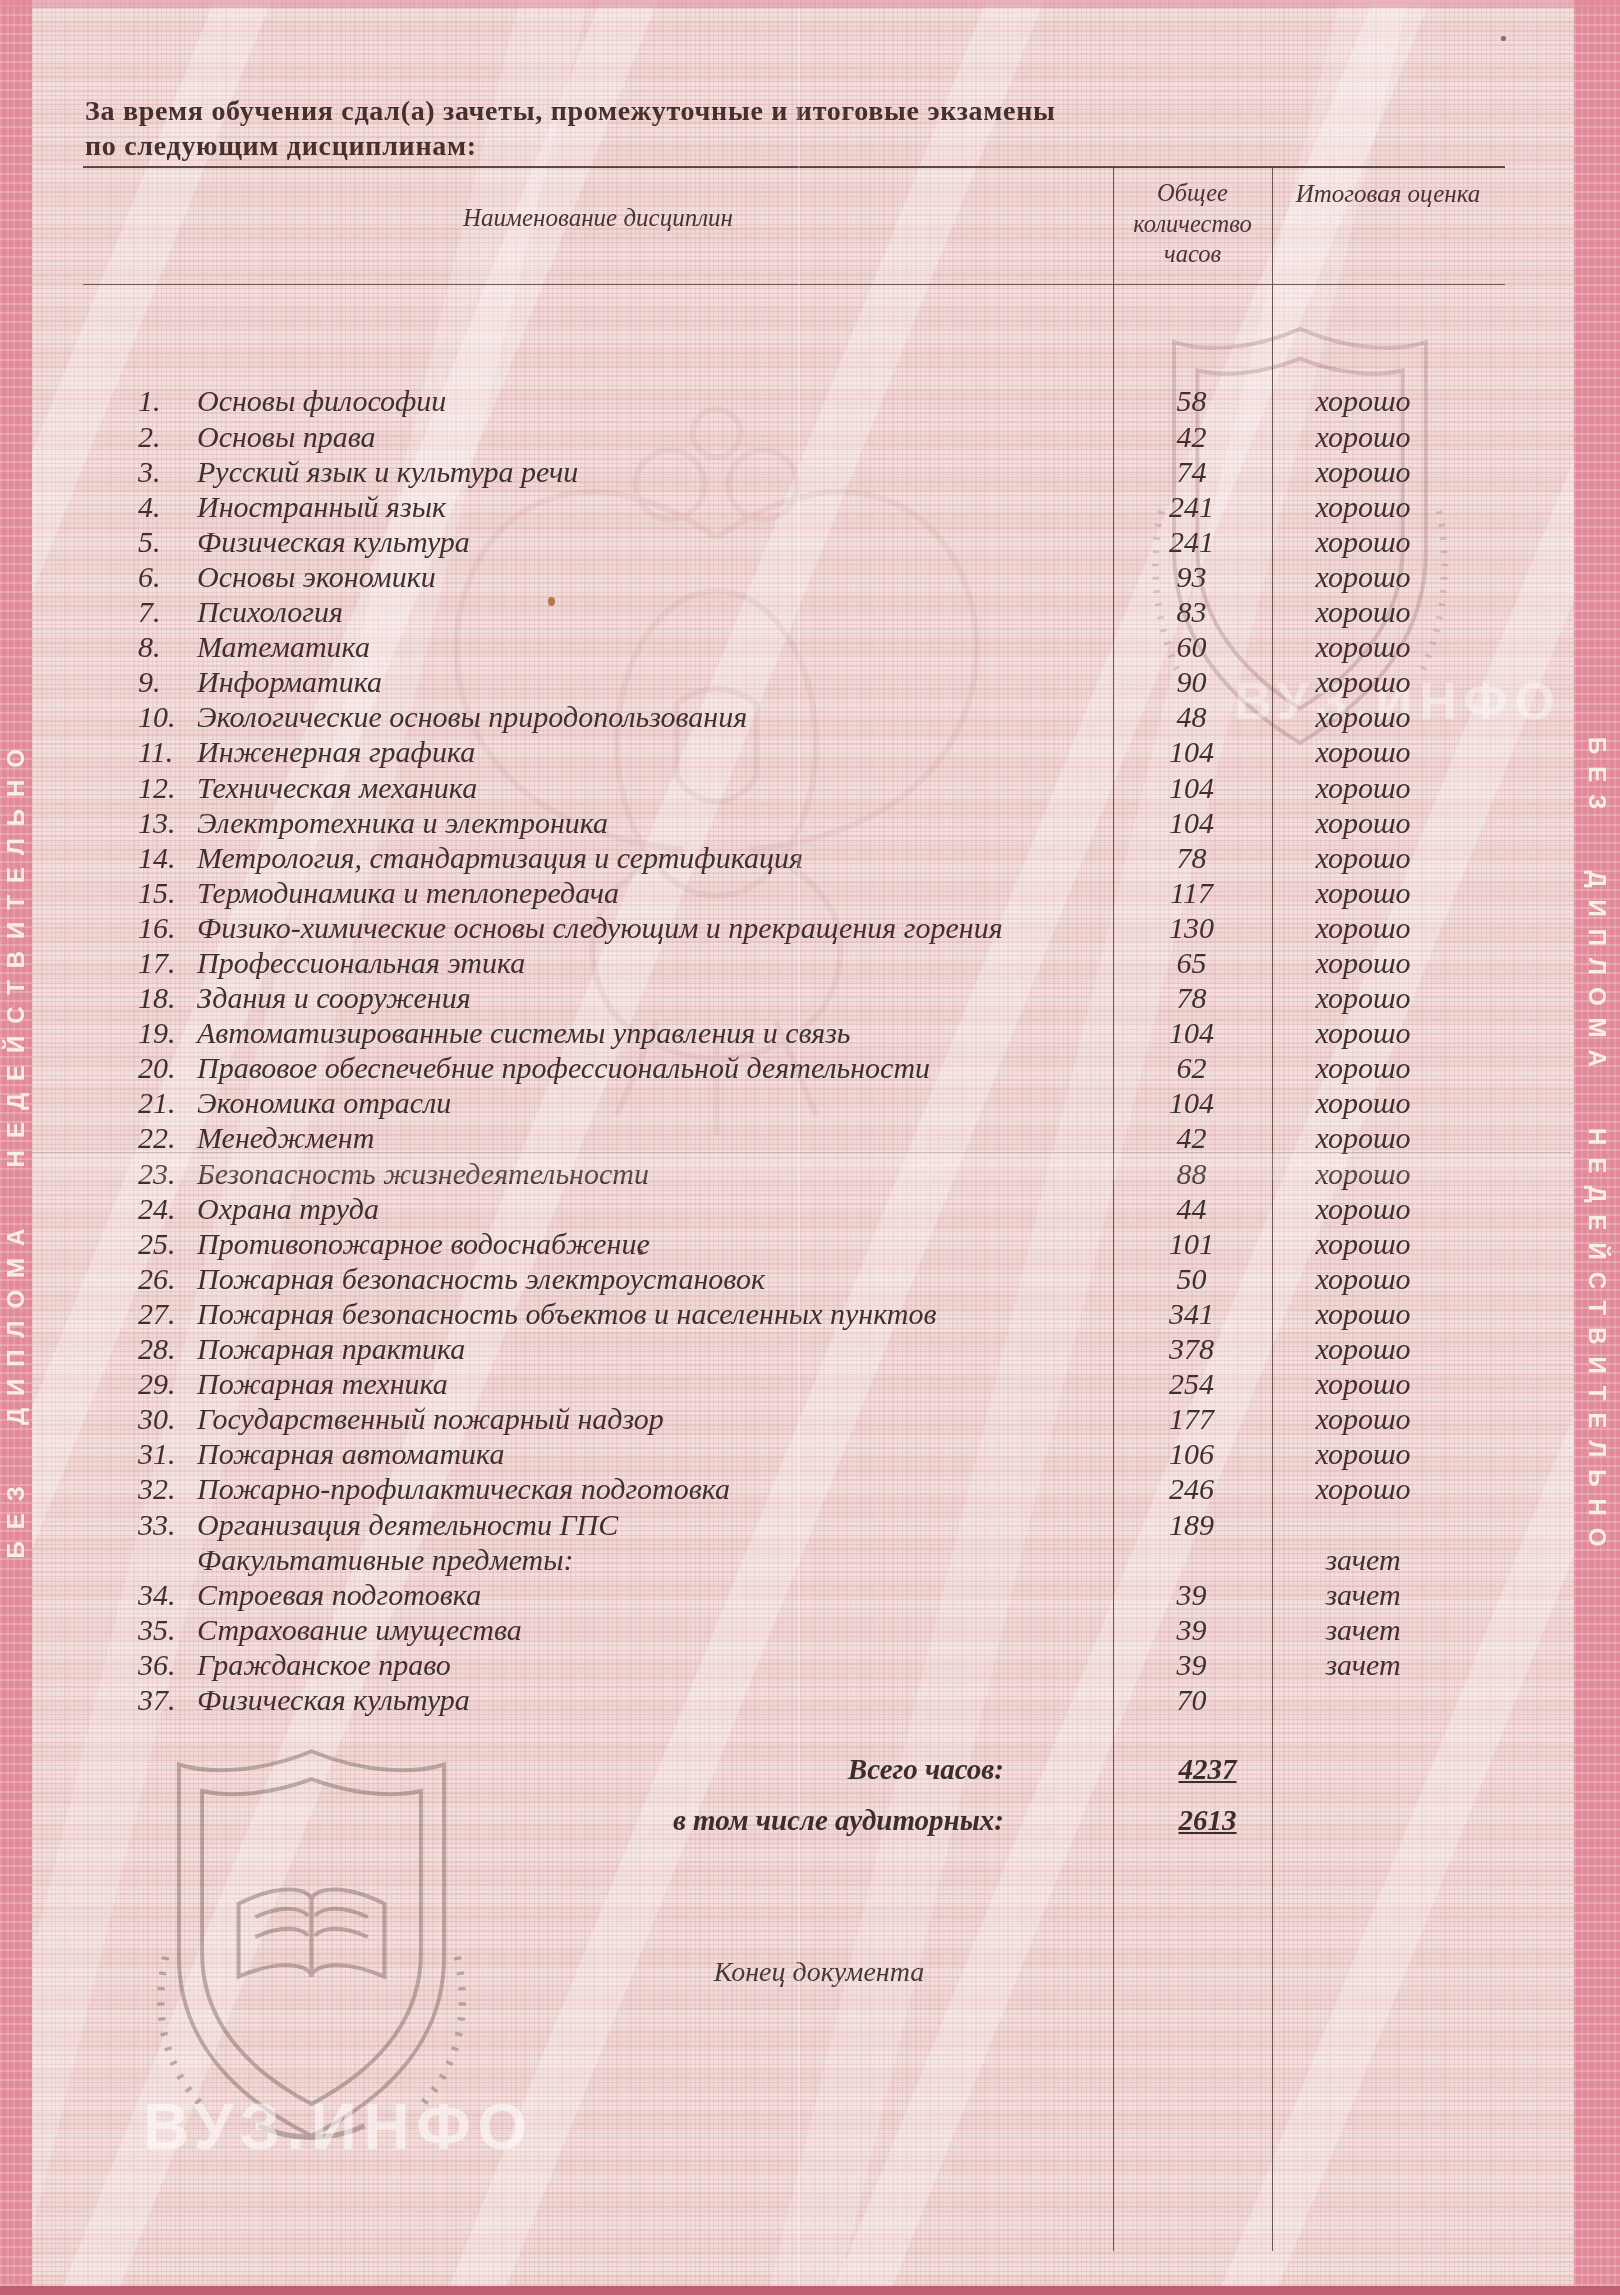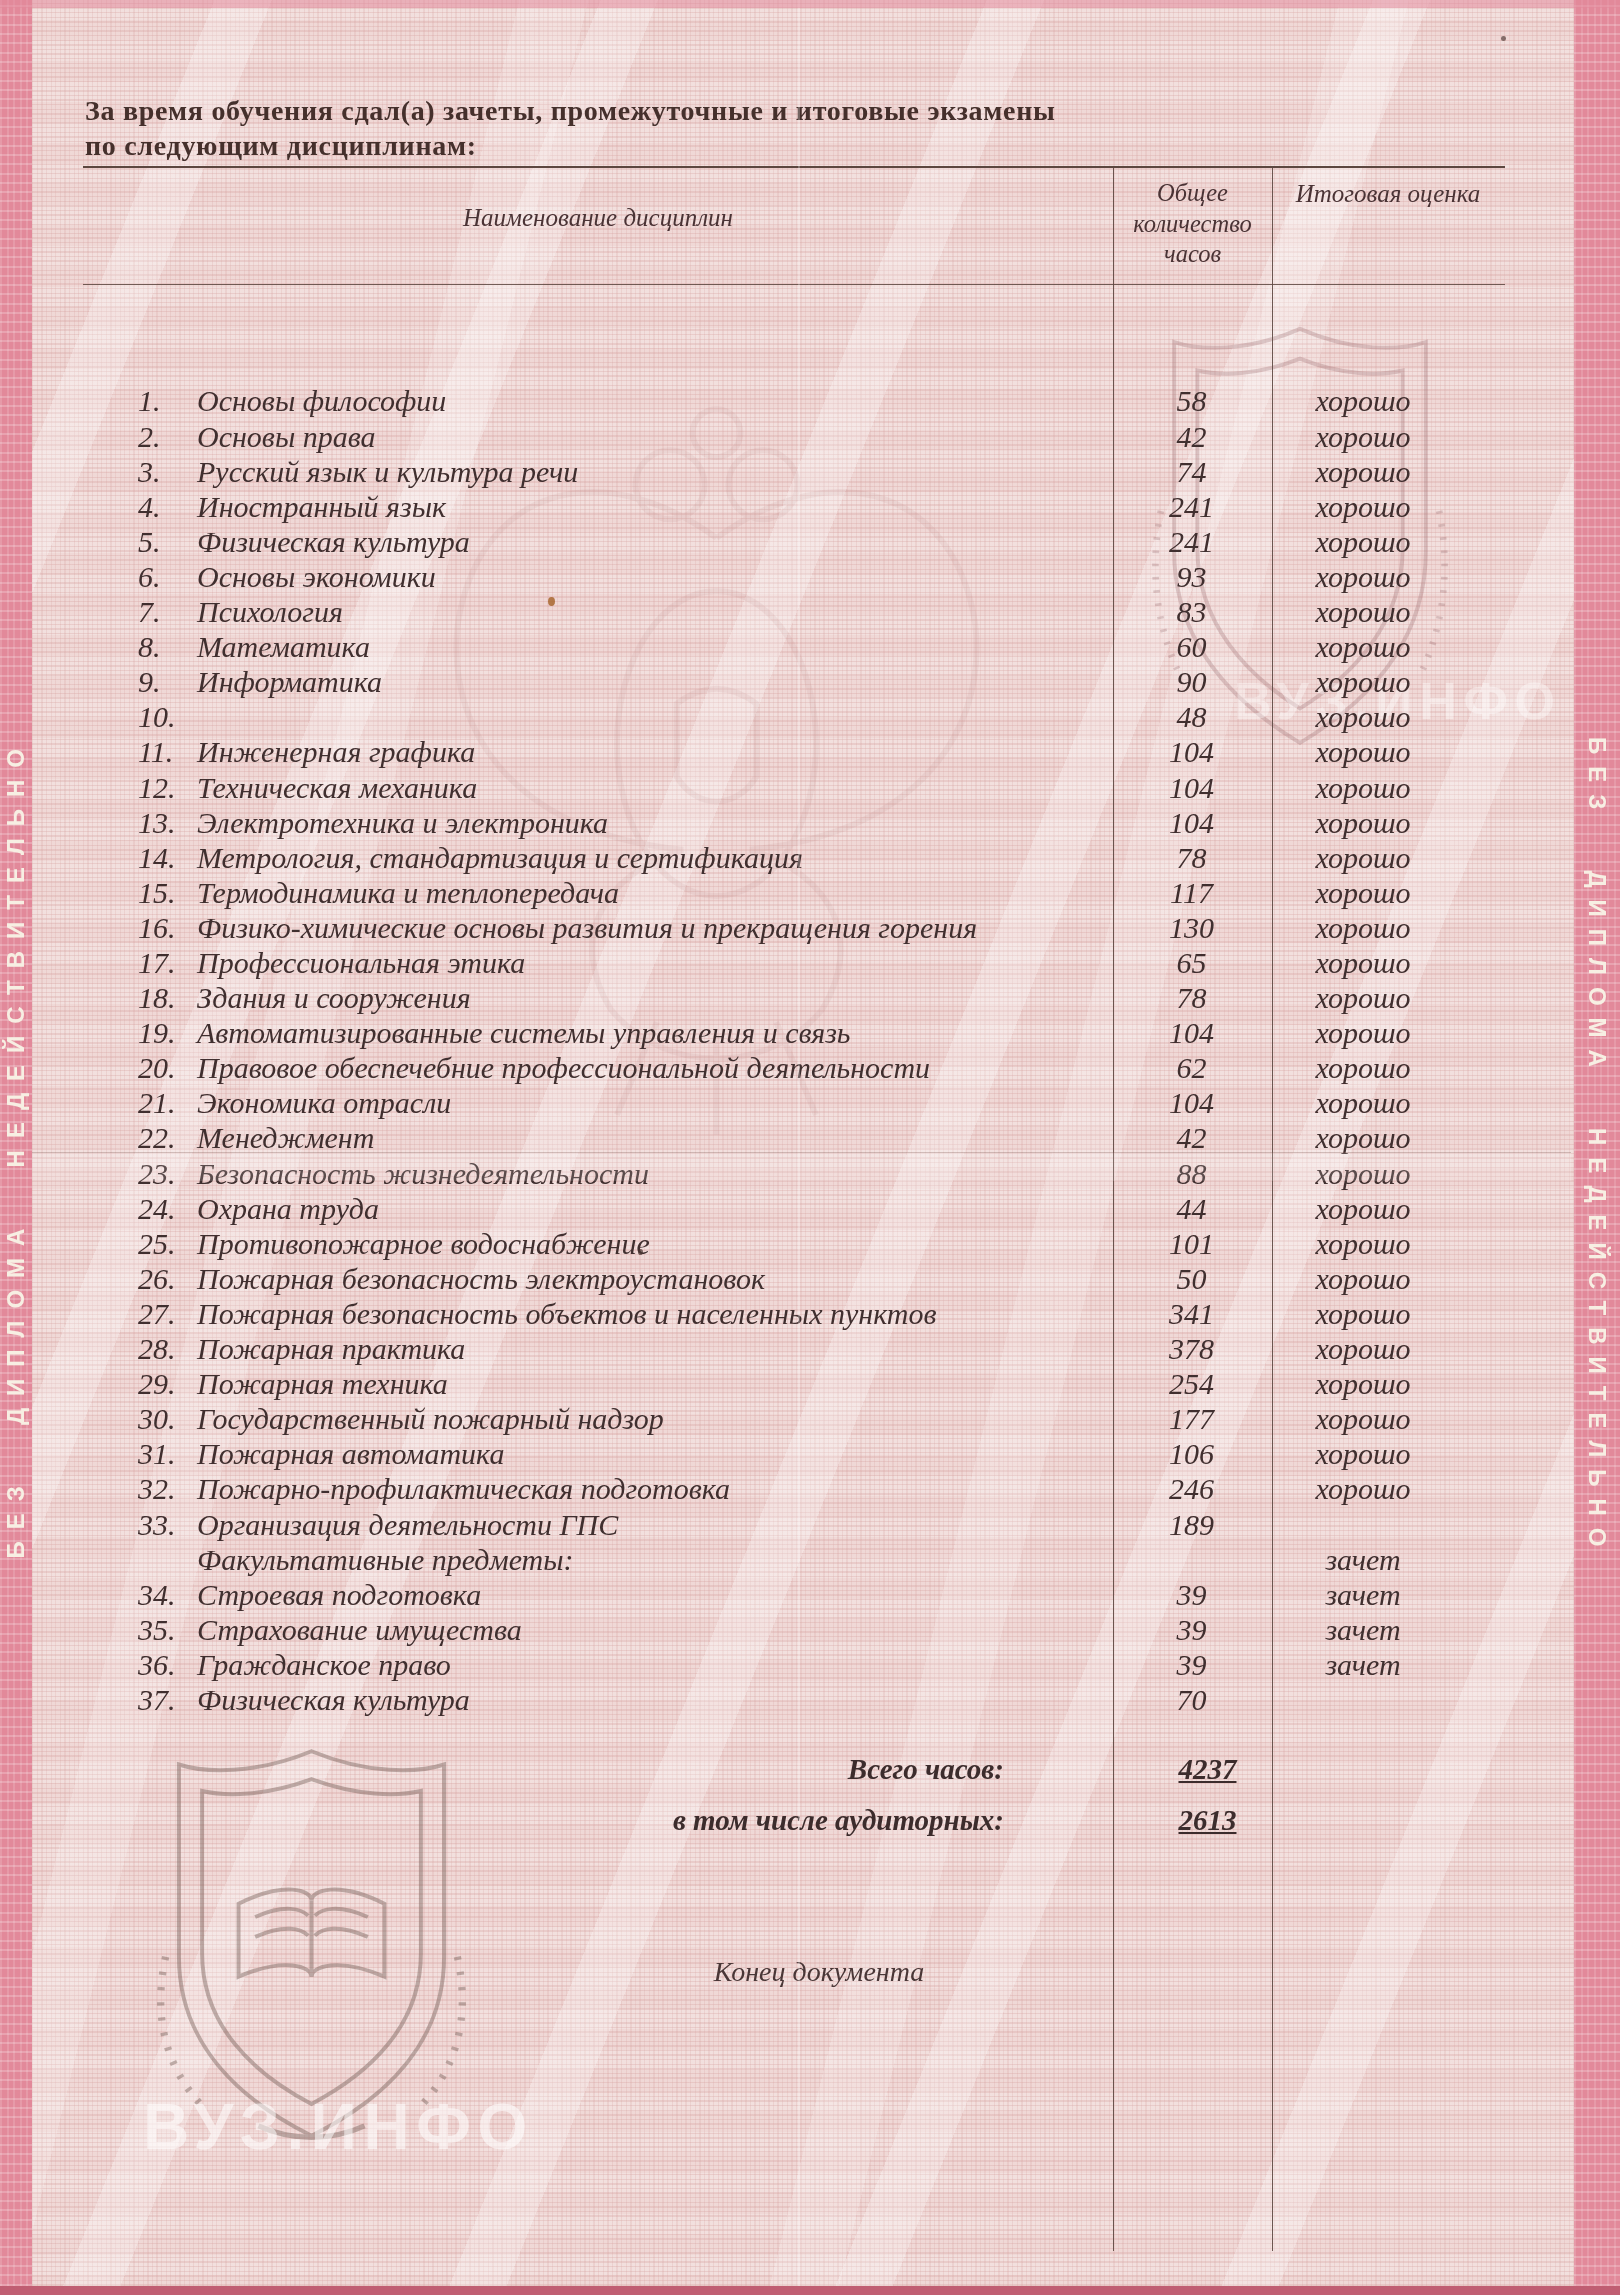--- a/index.html
+++ b/index.html
@@ -211,6 +211,7 @@
       </div>
       <div class="row" style="top: 699px;">
         <span class="rnum">10.</span>
+        <span class="rname">Экологические основы природопользования</span>
         <span class="rhours">48</span>
         <span class="rgrade">хорошо</span>
       </div>

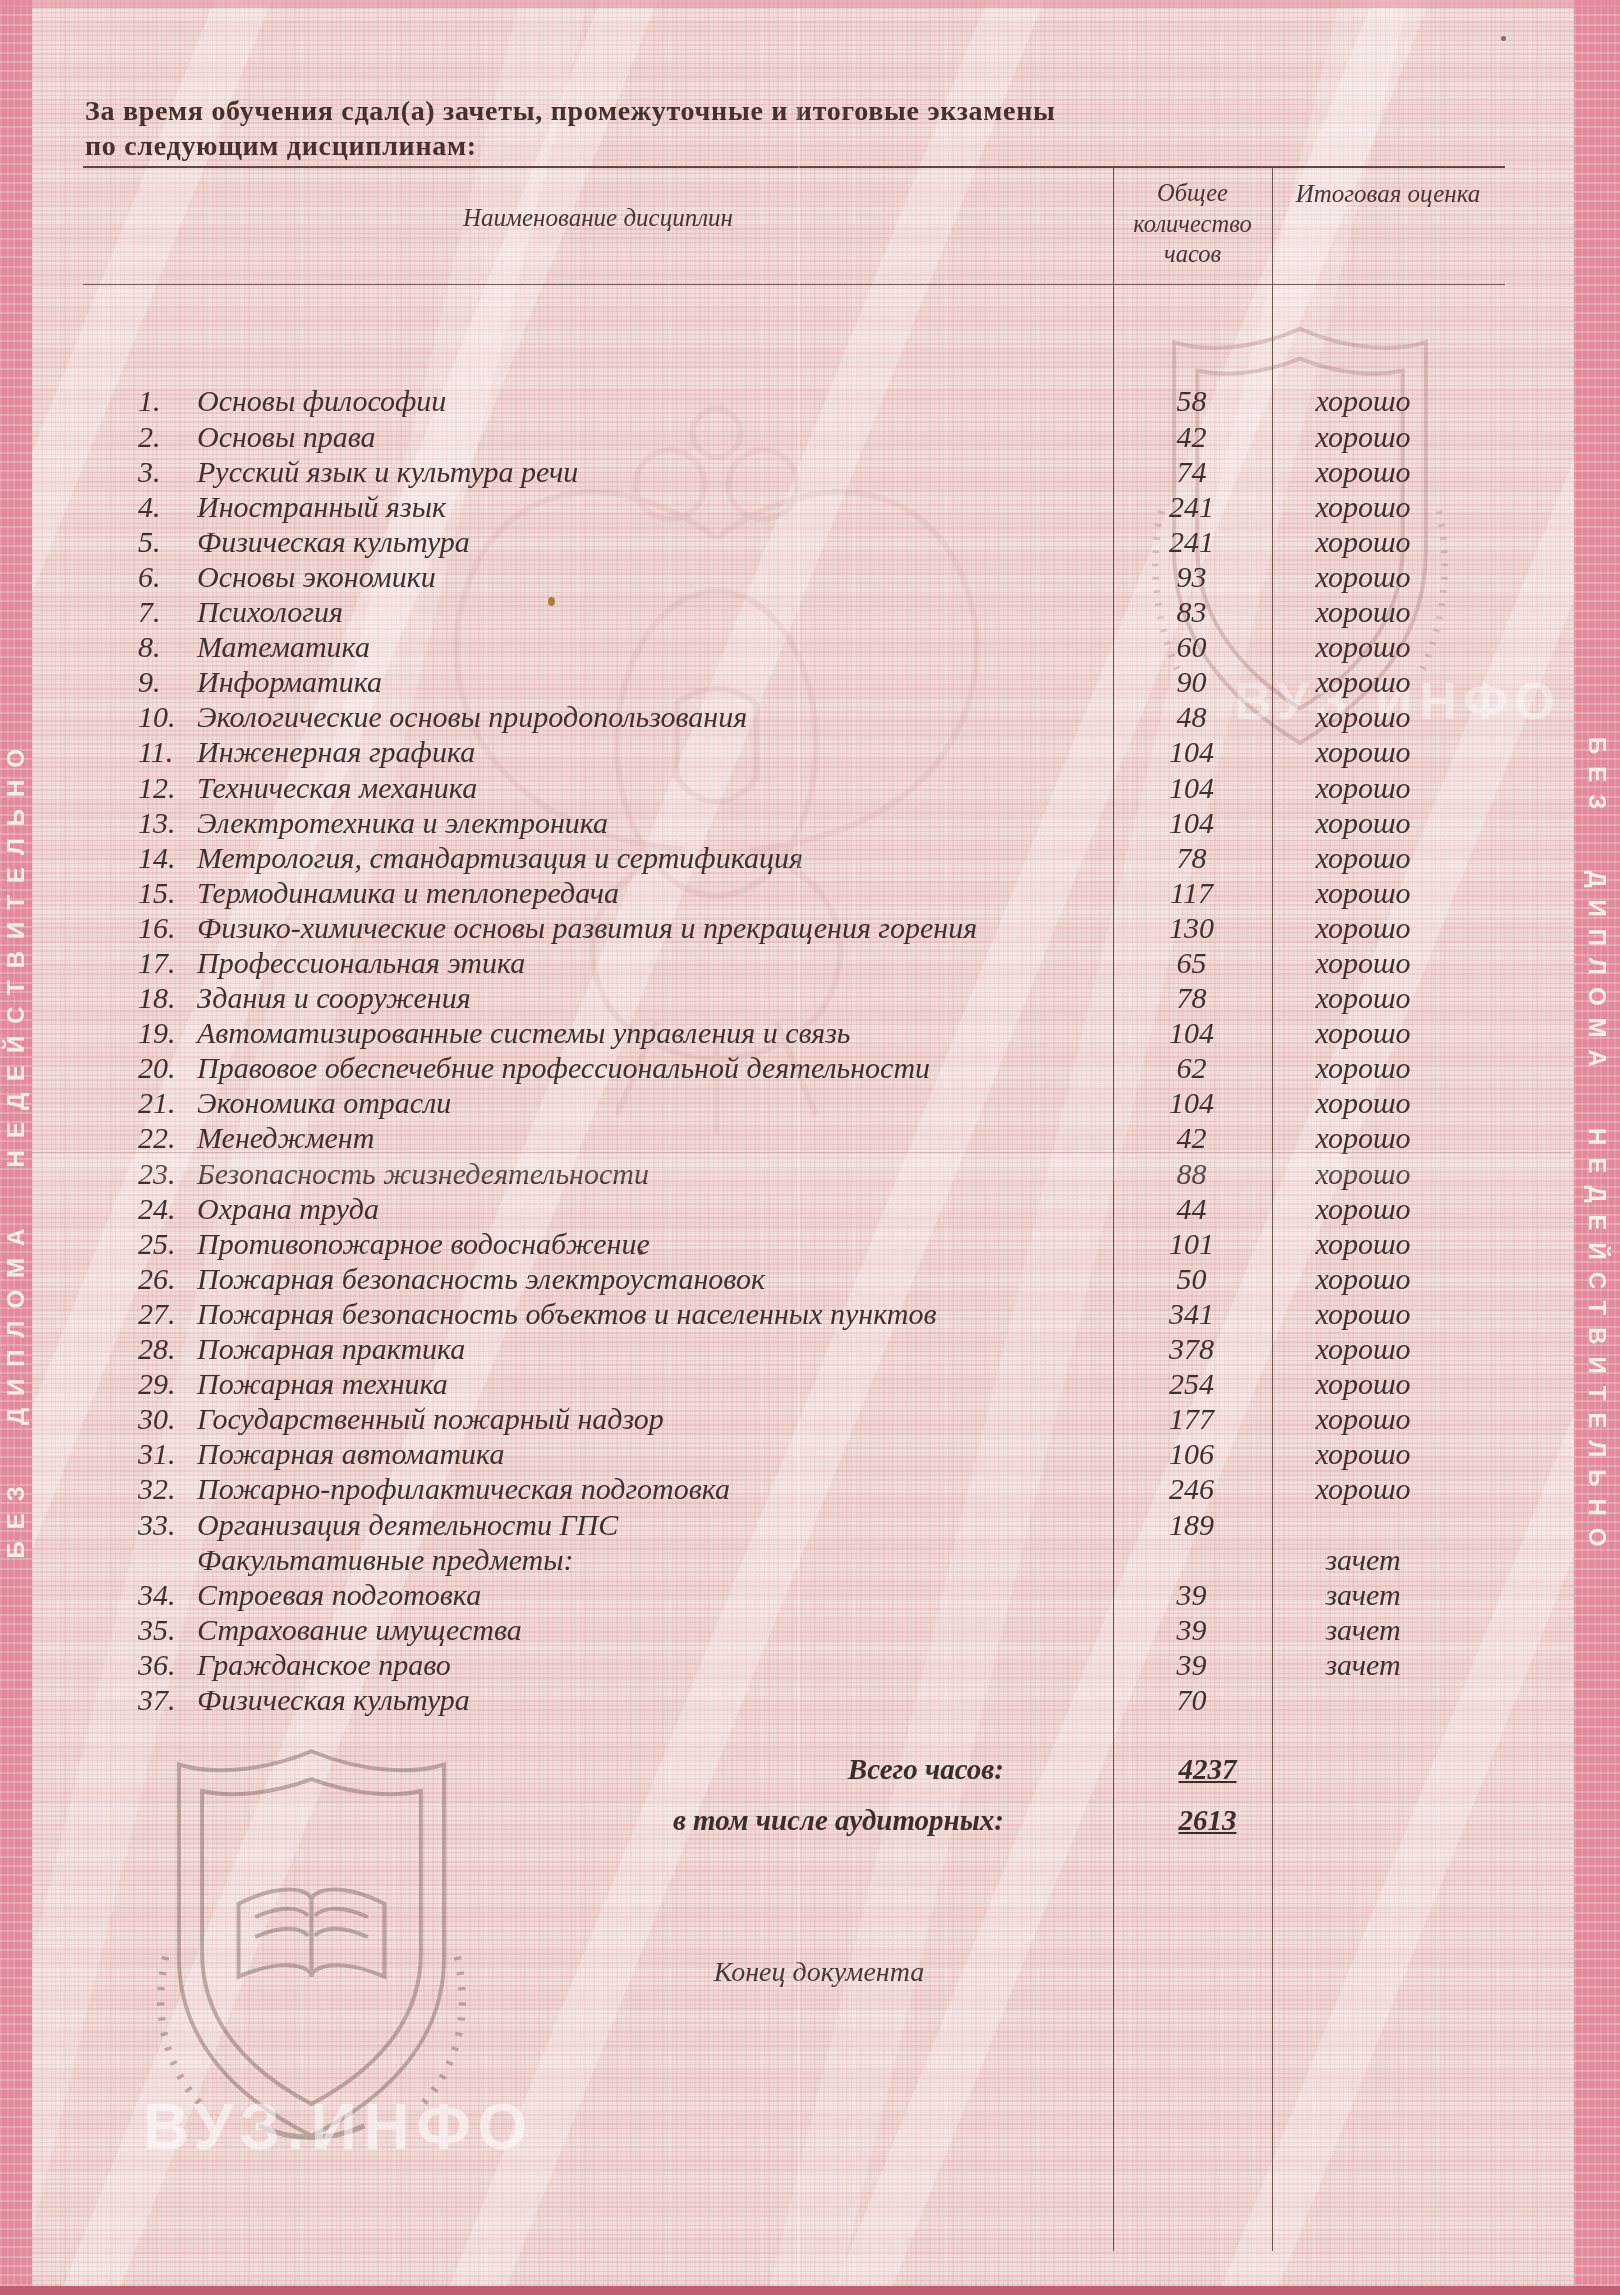--- a/index.html
+++ b/index.html
@@ -247,7 +247,7 @@
       </div>
       <div class="row" style="top: 910px;">
         <span class="rnum">16.</span>
-        <span class="rname">Физико-химические основы развития и прекращения горения</span>
+        <span class="rname">Физико-химические основы следующим и прекращения горения</span>
         <span class="rhours">130</span>
         <span class="rgrade">хорошо</span>
       </div>

